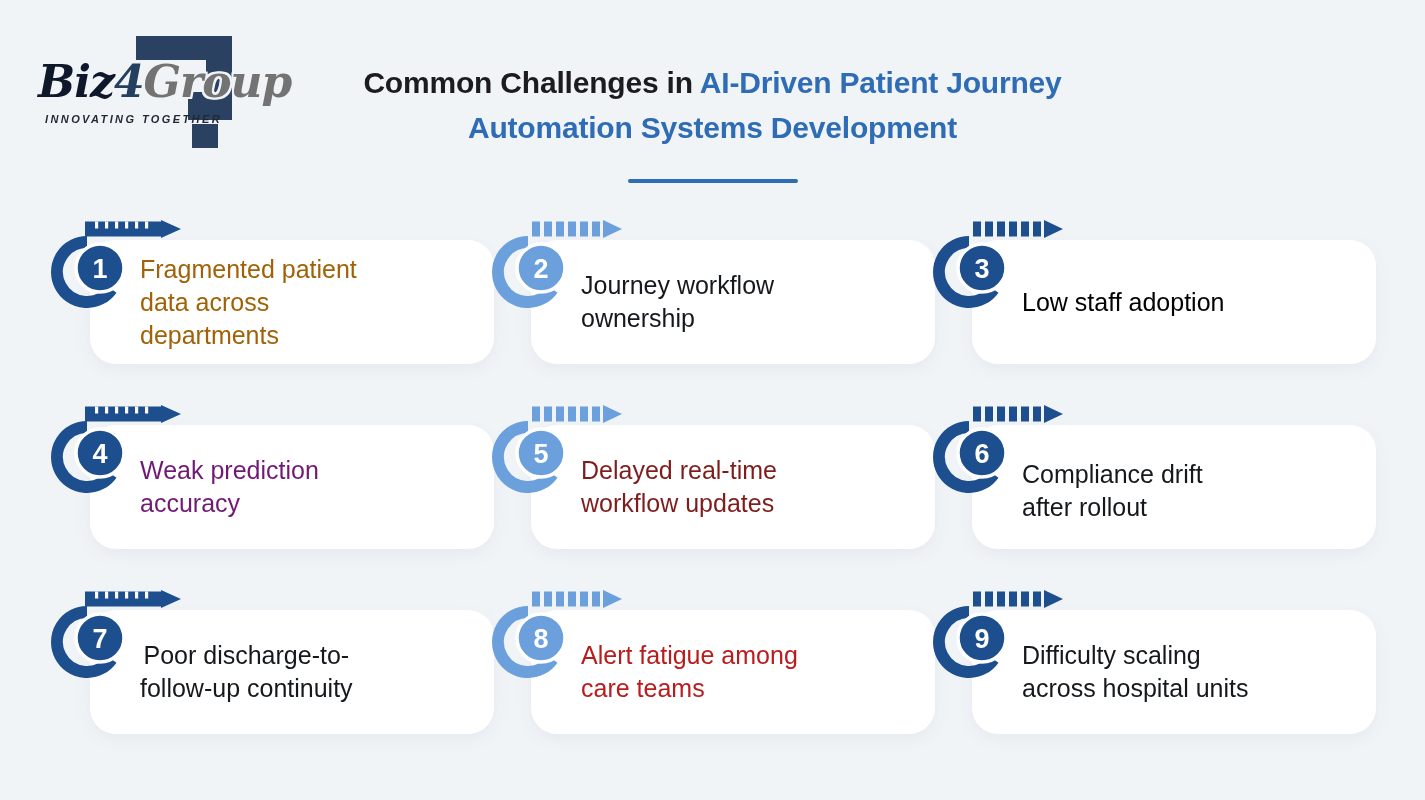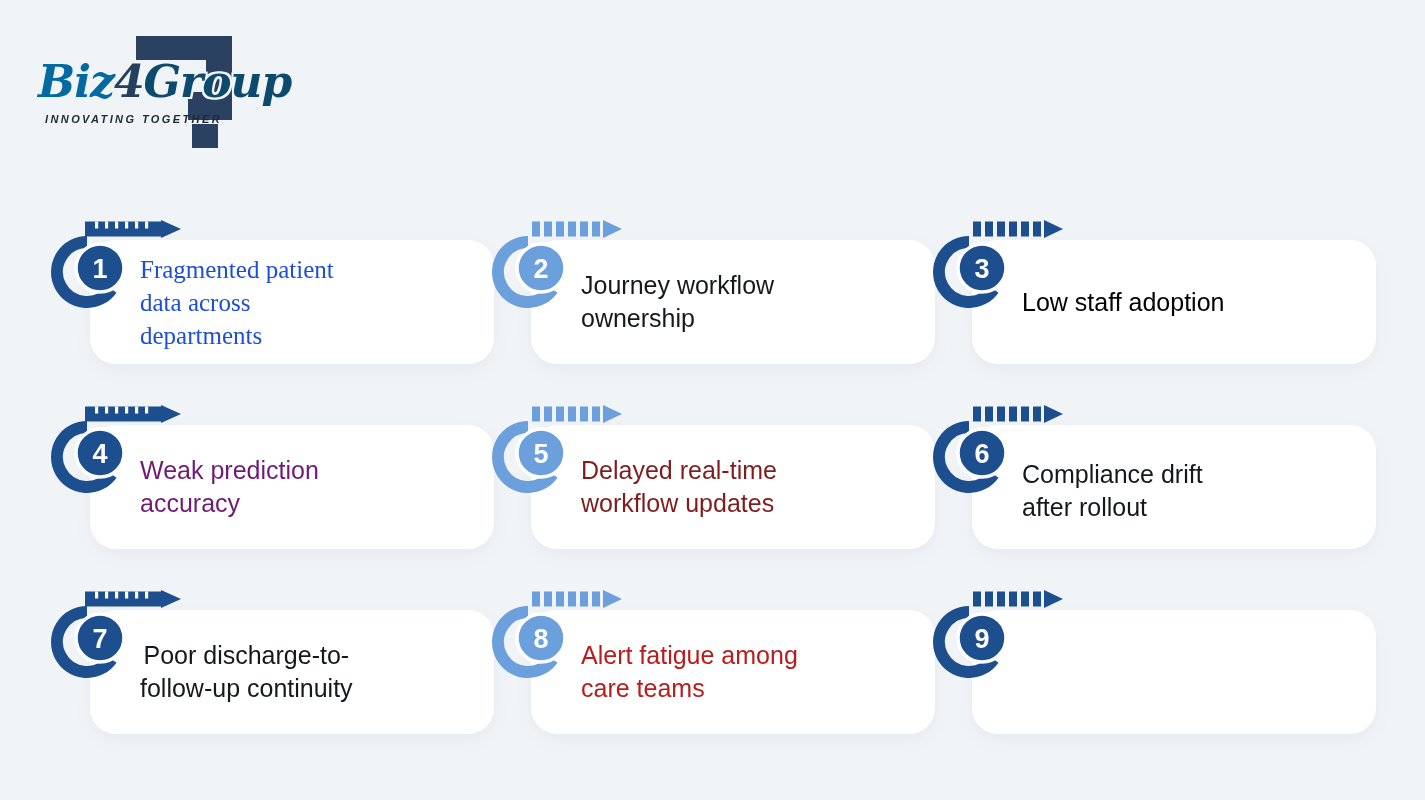--- a/index.html
+++ b/index.html
@@ -92,7 +92,7 @@
       <rect x="150" y="62" width="18" height="28" fill="#2b4161"></rect>
       <rect x="154" y="94" width="26" height="24" fill="#2b4161"></rect>
     </svg>
-    <div class="brand-name"><span id="brand-biz" style="color: #0369a1;">Biz</span><span id="brand-4" style="color: rgb(36, 64, 95);">4</span><span id="brand-group" style="color: #0c4a6e; text-align: center;">Group</span>
+    <div class="brand-name"><span id="brand-biz" style="color: #0f172a;">Biz</span><span id="brand-4" style="color: rgb(36, 64, 95);">4</span><span id="brand-group" style="color: #0c4a6e; text-align: center;">Group</span>
     </div>
     <div class="brand-tagline">INNOVATING TOGETHER</div>
   </div>

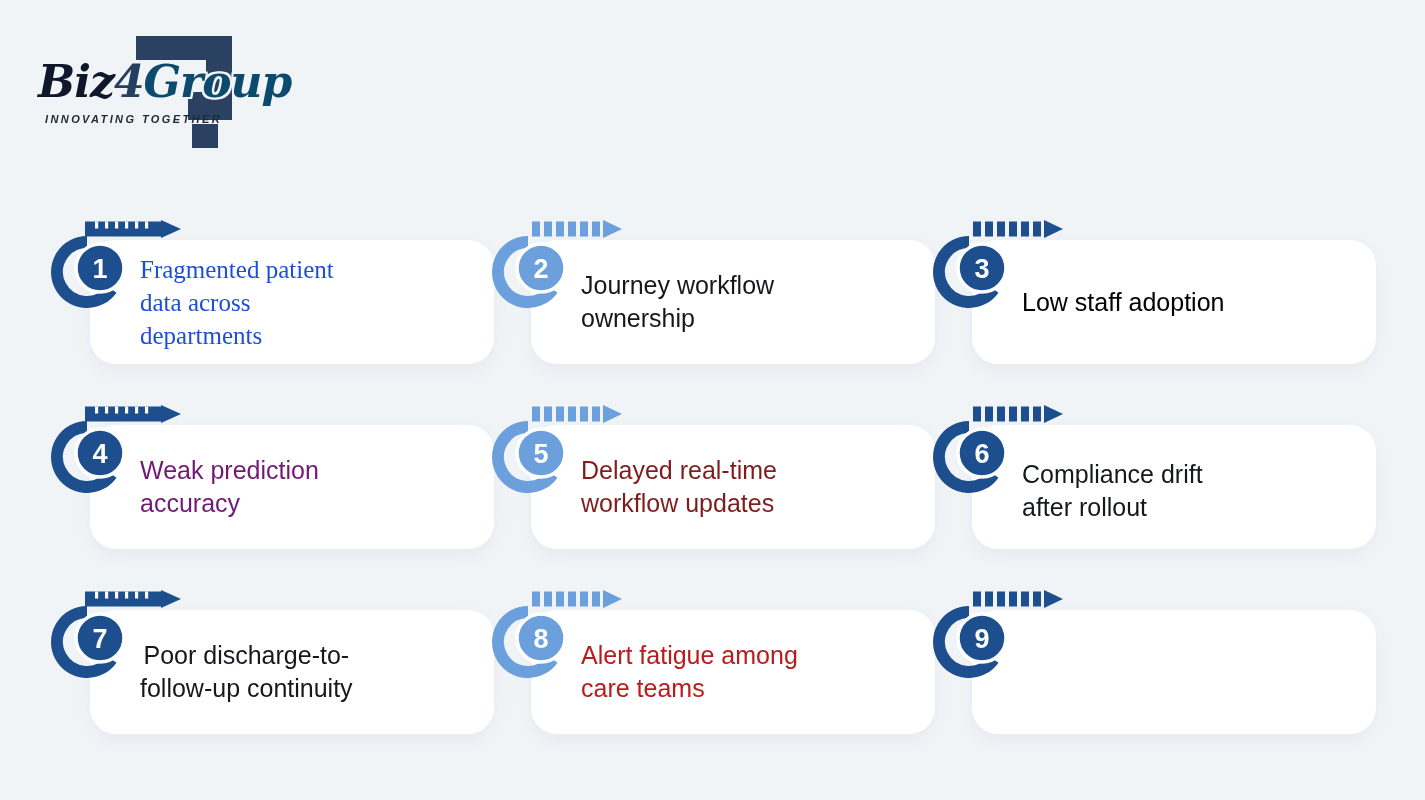--- a/index.html
+++ b/index.html
@@ -92,7 +92,7 @@
       <rect x="150" y="62" width="18" height="28" fill="#2b4161"></rect>
       <rect x="154" y="94" width="26" height="24" fill="#2b4161"></rect>
     </svg>
-    <div class="brand-name"><span id="brand-biz" style="color: #0f172a;">Biz</span><span id="brand-4" style="color: rgb(36, 64, 95);">4</span><span id="brand-group" style="color: #0c4a6e; text-align: center;">Group</span>
+    <div class="brand-name"><span id="brand-biz" style="color: #0f172a;">Biz</span><span id="brand-4" style="color: rgb(36, 64, 95);">4</span><span id="brand-group" style="color: #737373; text-align: center;">Group</span>
     </div>
     <div class="brand-tagline">INNOVATING TOGETHER</div>
   </div>

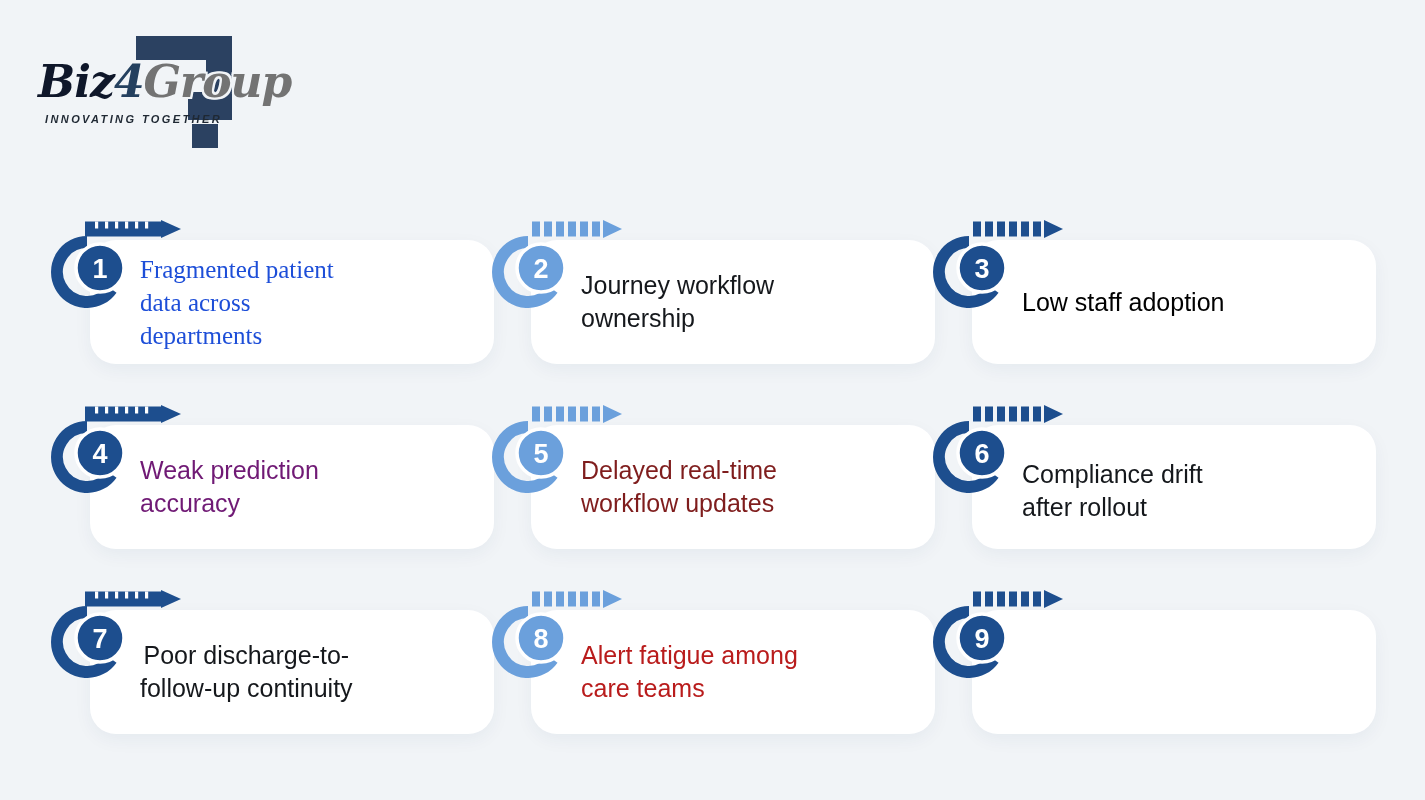--- a/index.html
+++ b/index.html
@@ -97,6 +97,14 @@
     <div class="brand-tagline">INNOVATING TOGETHER</div>
   </div>
 
+  <div class="header">
+    <h1 class="page-title">
+      <span>Common Challenges in</span>
+      <span class="accent-text" style="color: rgb(46, 108, 181);">AI-Driven Patient Journey</span><br>
+      <span class="accent-text" style="color: rgb(46, 108, 181);">Automation Systems Development</span>
+    </h1>
+    <div class="title-underline accent-bg" style="background: rgb(46, 108, 181);"></div>
+  </div>
 
   <div class="grid" id="grid">
   <div class="card" style="background: rgb(255, 255, 255);">

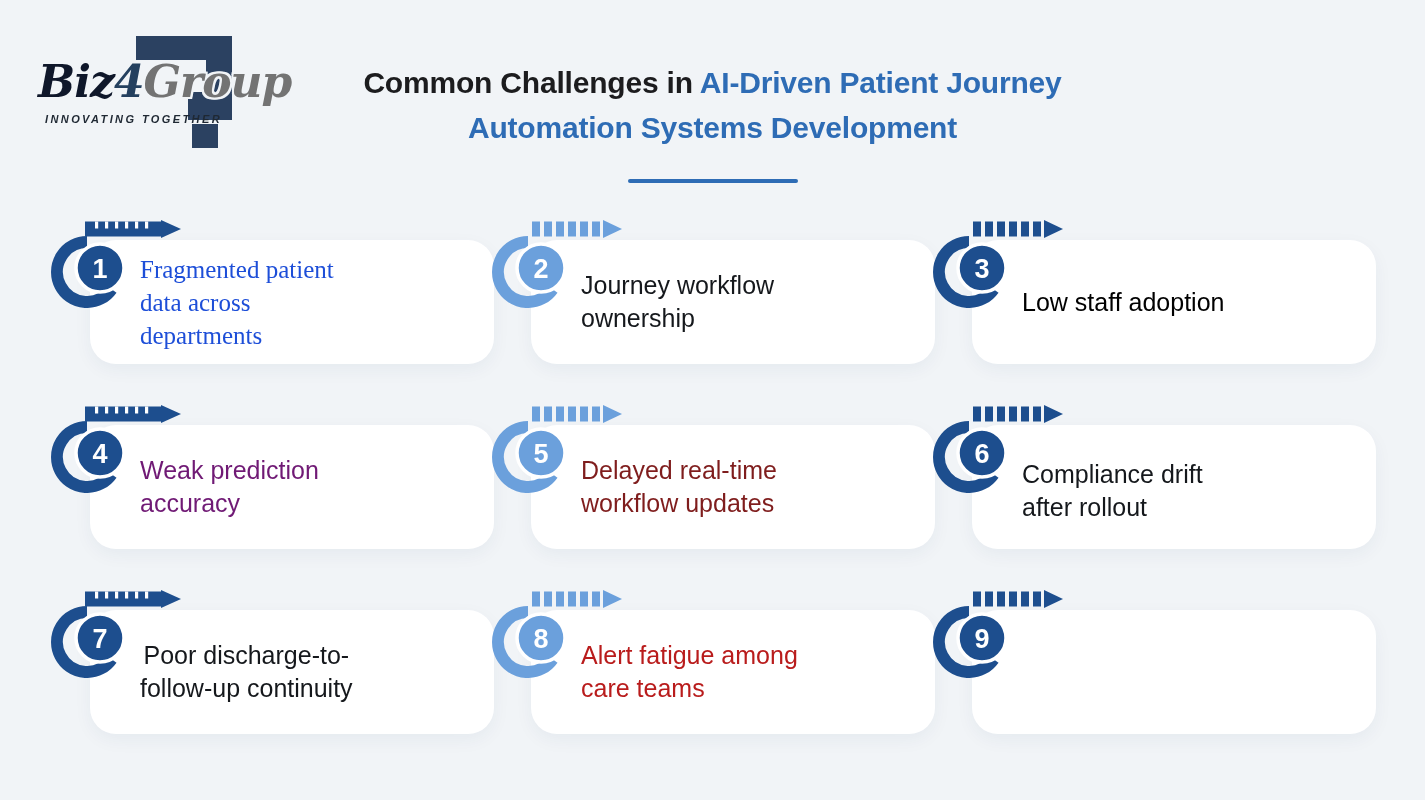--- a/index.html
+++ b/index.html
@@ -123,7 +123,7 @@
             <circle cx="55" cy="52" r="24" fill="#1d4e8e" stroke="#ffffff" stroke-width="3.5"></circle>
             <text x="55" y="53" text-anchor="middle" dominant-baseline="central" font-size="27" font-weight="bold" fill="#ffffff" font-family="Liberation Sans, sans-serif">1</text>
           </svg></div>
-    <div class="card-text" style="color: #1d4ed8; font-family: Liberation Serif, serif;">Fragmented patient
+    <div class="card-text" style="color: #a16207;">Fragmented patient
 data across
 departments</div>
   </div>

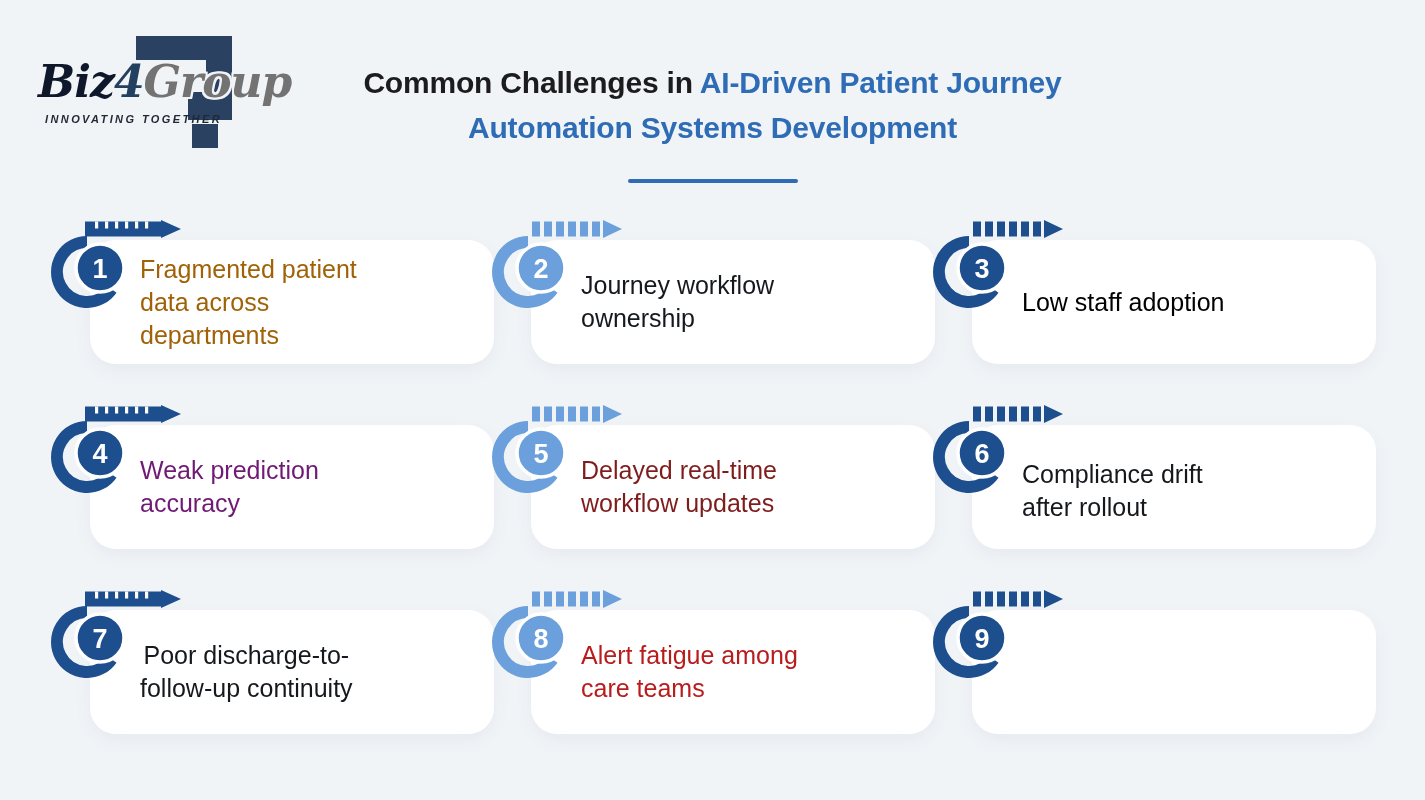--- a/index.html
+++ b/index.html
@@ -277,6 +277,8 @@
             <circle cx="55" cy="52" r="24" fill="#1d4e8e" stroke="#ffffff" stroke-width="3.5"></circle>
             <text x="55" y="53" text-anchor="middle" dominant-baseline="central" font-size="27" font-weight="bold" fill="#ffffff" font-family="Liberation Sans, sans-serif">9</text>
           </svg></div>
+    <div class="card-text" style="color: rgb(21, 24, 28);">Difficulty scaling
+across hospital units</div>
   </div>
 </div>
 </div>

